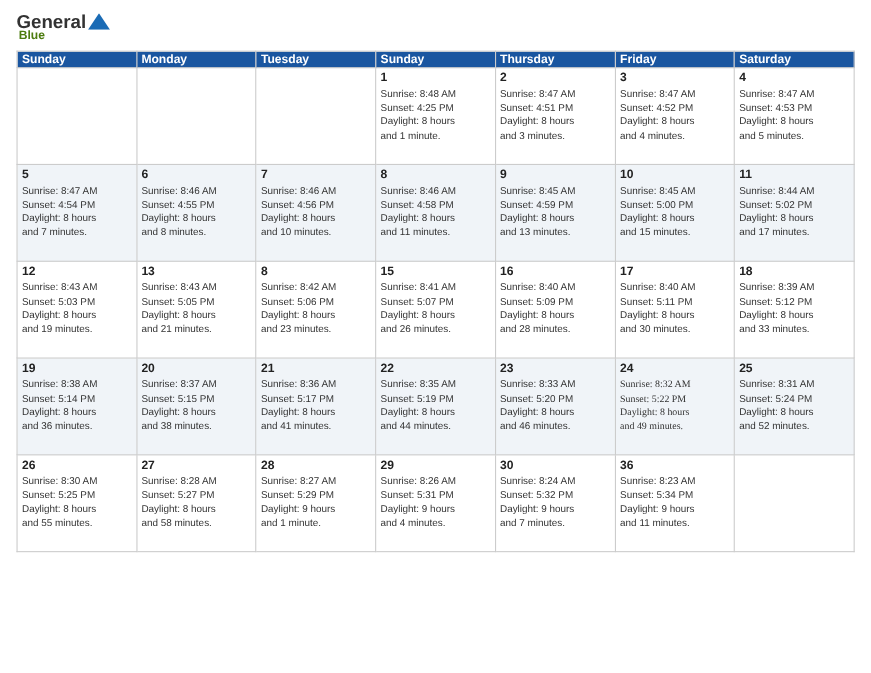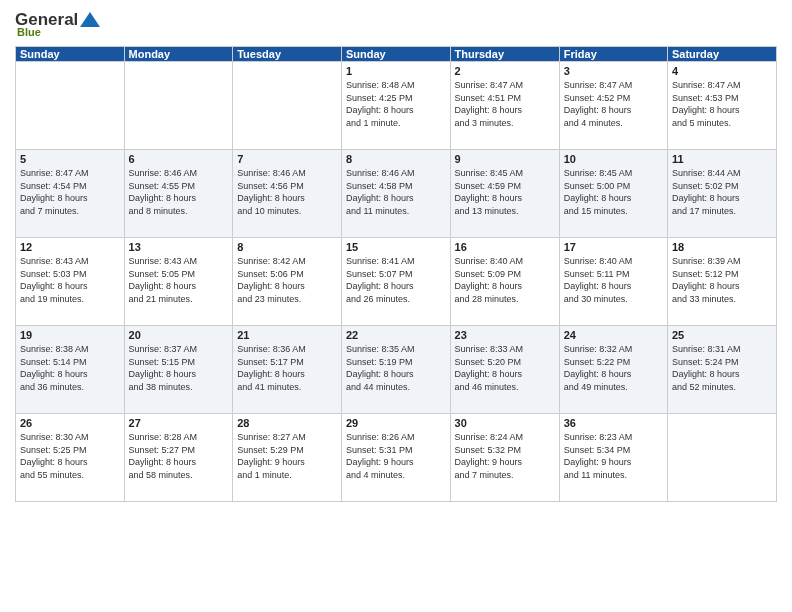--- a/index.html
+++ b/index.html
@@ -255,7 +255,7 @@
           </td>
           <td>
             <div class="day-number">24</div>
-            <div class="day-info" style="white-space: pre-line;">Sunrise: 8:32 AM
+            <div class="day-info" style="white-space: pre-line; font-family: Liberation Serif, serif;">Sunrise: 8:32 AM
 Sunset: 5:22 PM
 Daylight: 8 hours
 and 49 minutes.</div>

